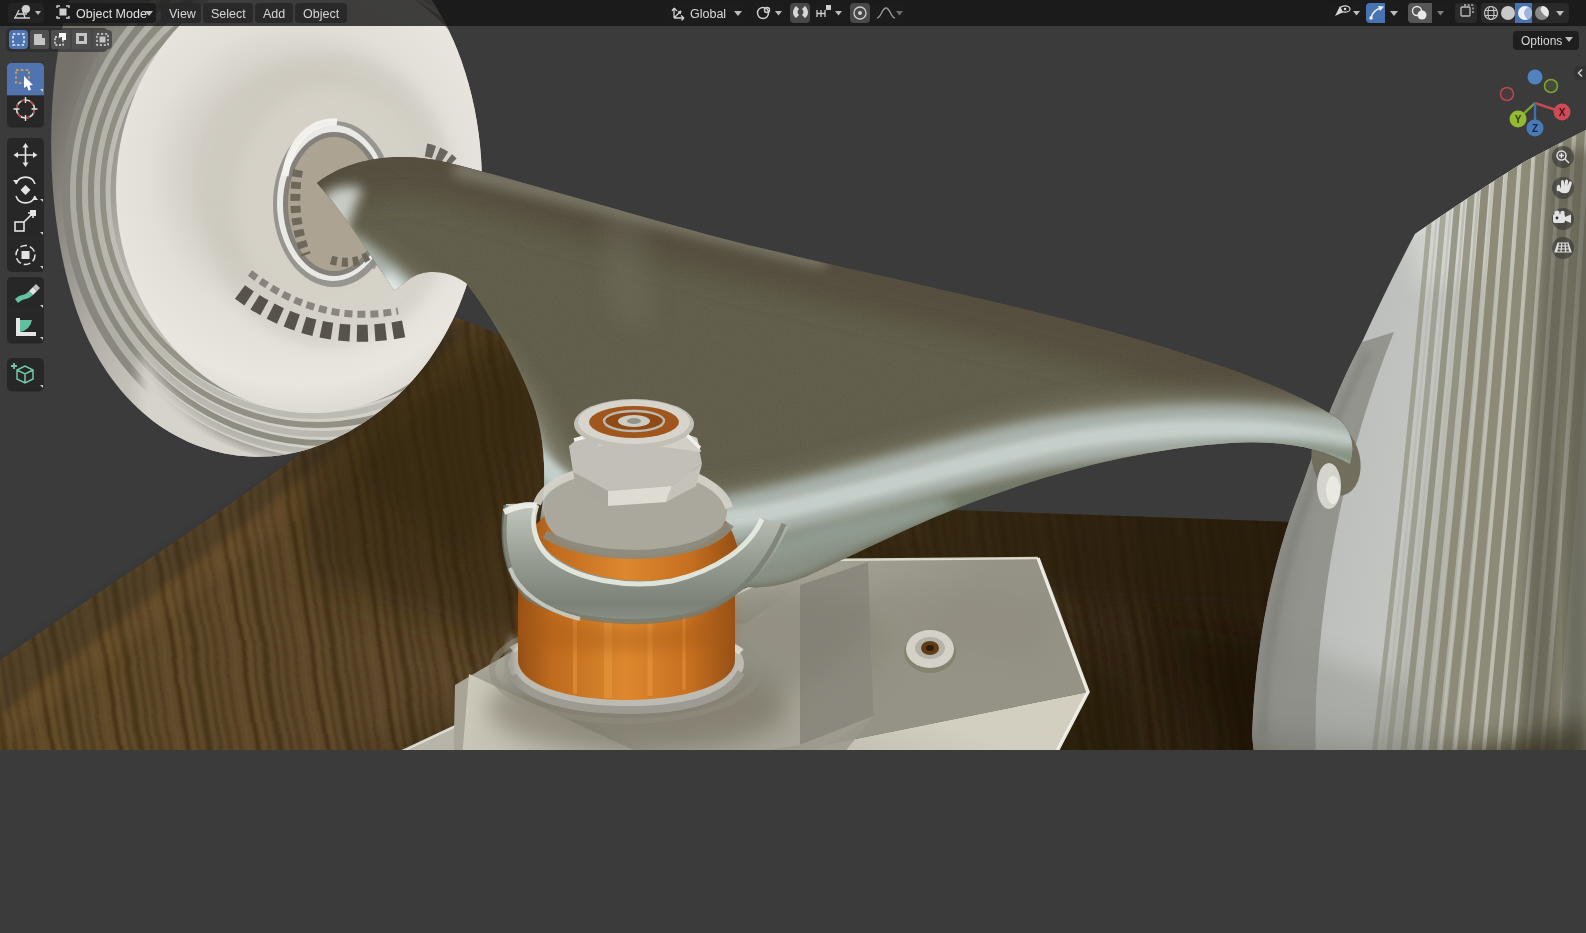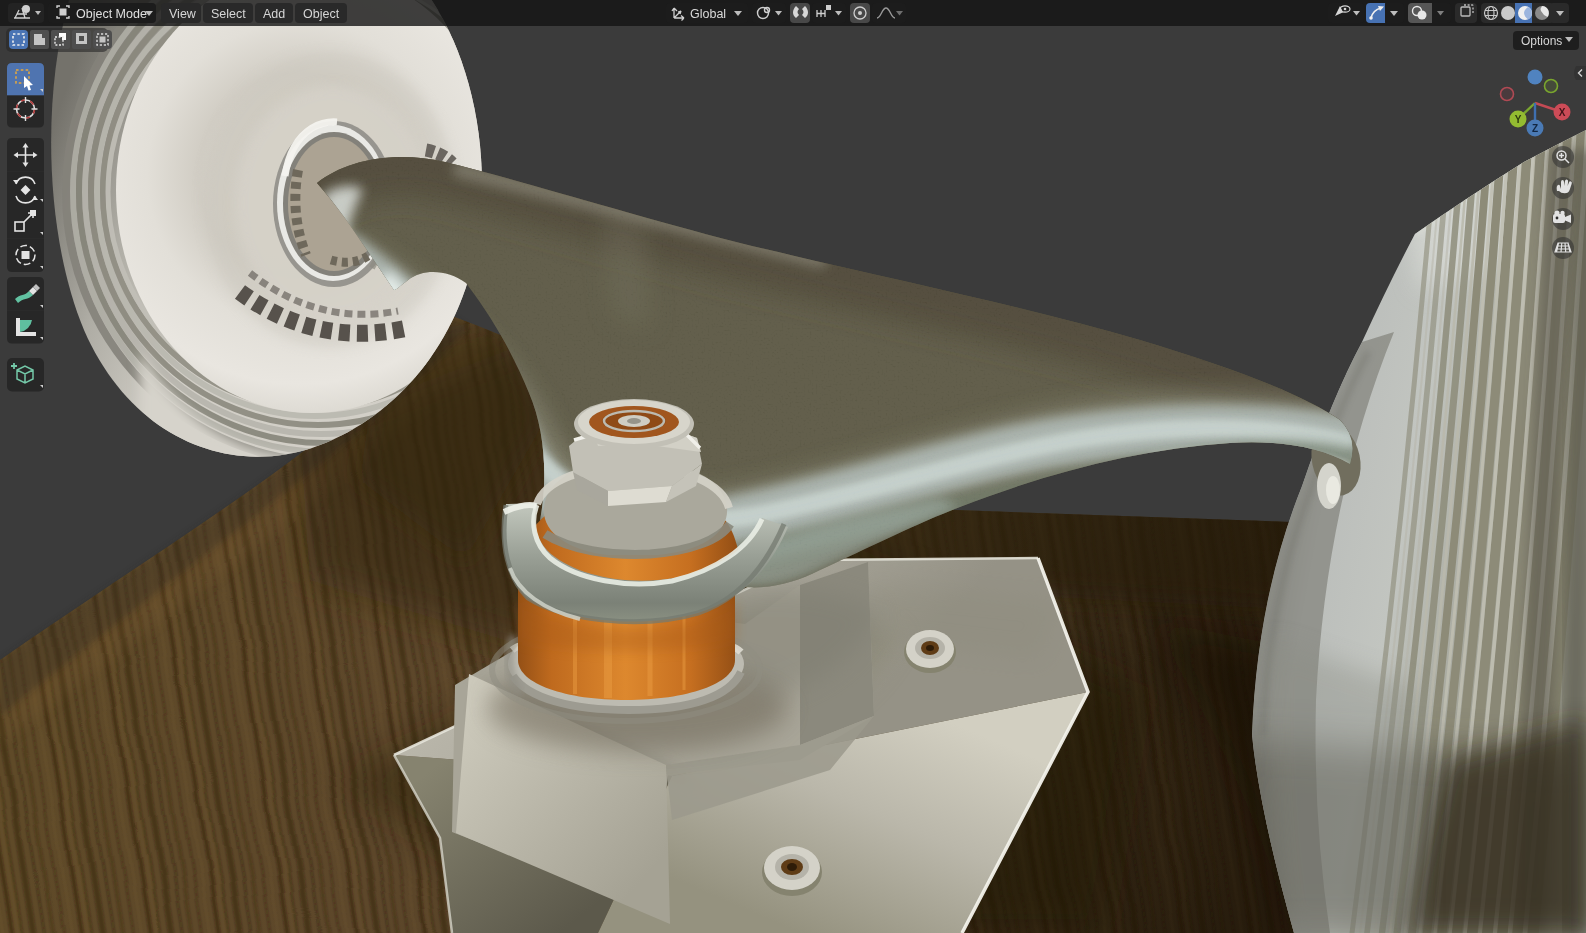--- a/index.html
+++ b/index.html
@@ -4,7 +4,7 @@
 <style>
 html,body{margin:0;padding:0;background:#3b3b3b;overflow:hidden;}
 *{font-family:"Liberation Sans",sans-serif;}
-#stage{position:relative;width:1586px;height:933px;}
+#stage{position:relative;width:1586px;height:750px;}
 svg{display:block;}
 </style>
 </head>

